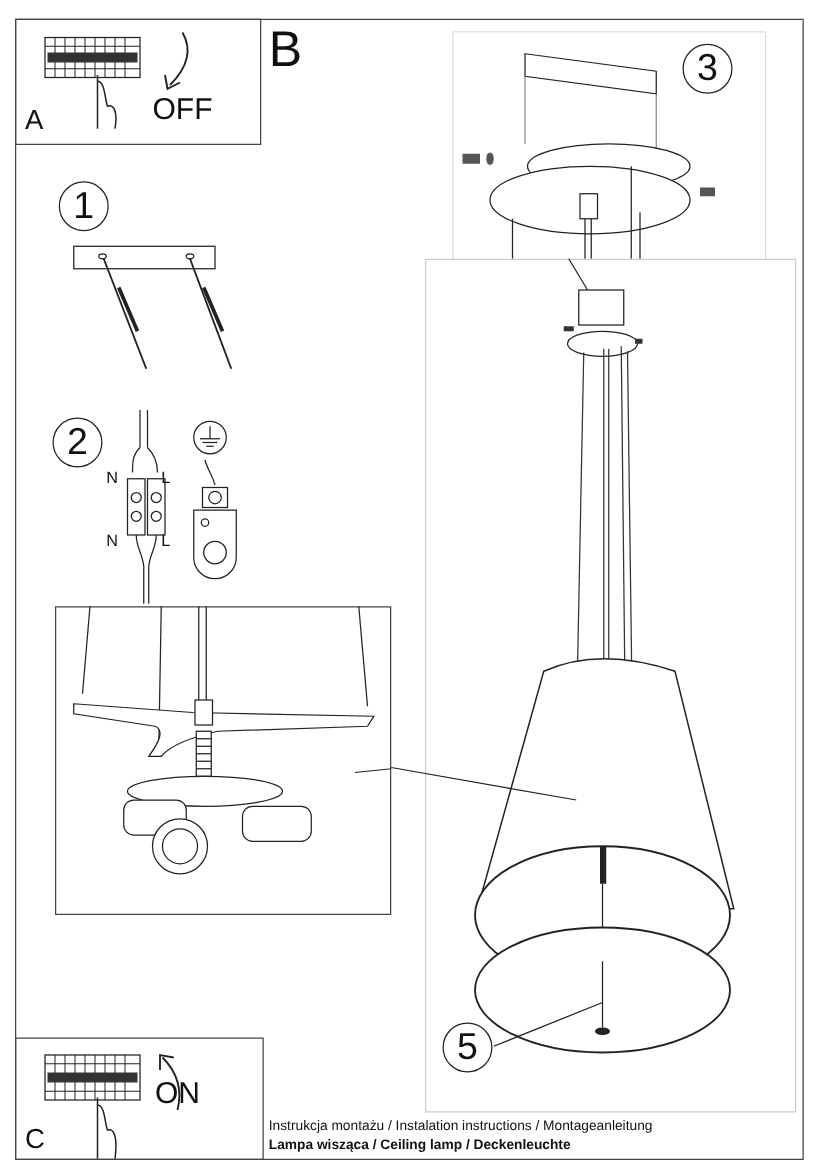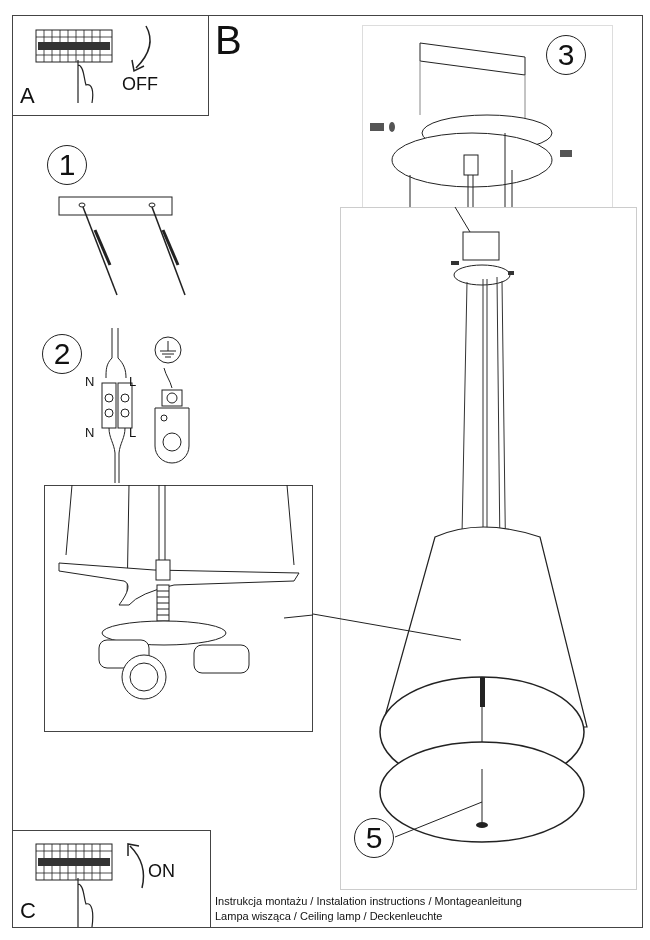--- a/index.html
+++ b/index.html
@@ -12,7 +12,7 @@
   .detail { position:absolute; left:44px; top:485px; width:269px; height:247px; border:1.5px solid #444; box-sizing:border-box; background:#fff; }
   .bigletter { position:absolute; font-size:26px; line-height:1; }
   .letterB { left:215px; top:20px; font-size:40px; }
-  .word { position:absolute; font-size:18px; }
+  .word { position:absolute; font-size:24px; }
   .step { position:absolute; width:40px; height:40px; border:1.5px solid #222; border-radius:50%; box-sizing:border-box; display:flex; align-items:center; justify-content:center; font-size:30px; background:#fff; }
   .caption { position:absolute; left:215px; font-size:11px; color:#111; white-space:nowrap;text-align:center; }
   svg { position:absolute; overflow:visible; }

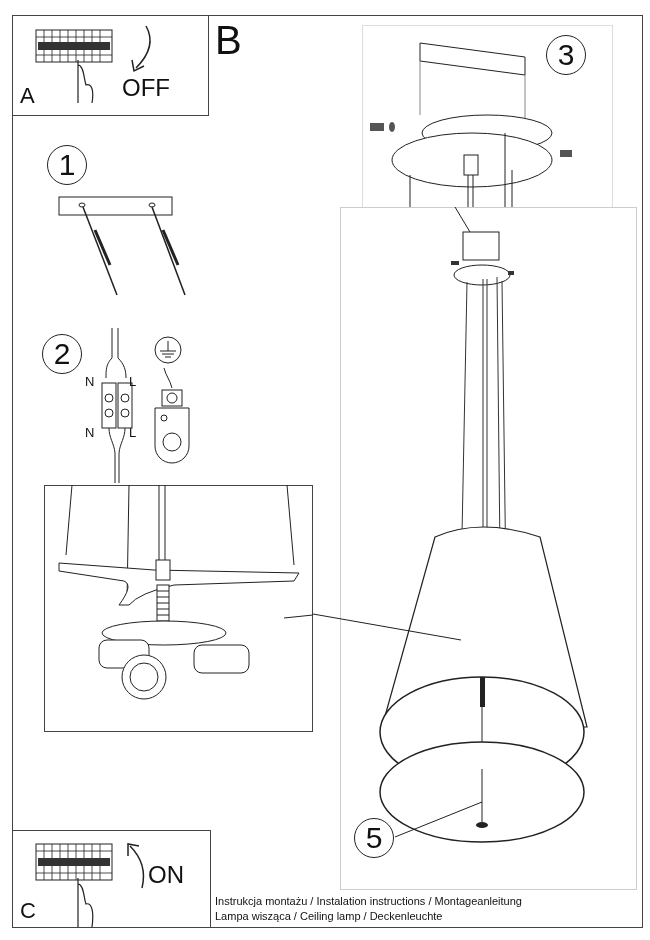--- a/index.html
+++ b/index.html
@@ -194,7 +194,7 @@
   <path d="M4 16 L4 4 L15 6" fill="none" stroke="#222" stroke-width="1.5"></path>
 </svg>
 <div class="bigletter" style="left:20px;top:900px;font-size:22px;">C</div>
-<div class="word" style="left:124px;top:861px;margin-left:24px;">ON</div>
+<div class="word" style="left:124px;top:861px;">ON</div>
 
 <div class="caption" style="top:895px;">Instrukcja montażu / Instalation instructions / Montageanleitung</div>
 <div class="caption" style="top:910px;">Lampa wisząca / Ceiling lamp / Deckenleuchte</div>

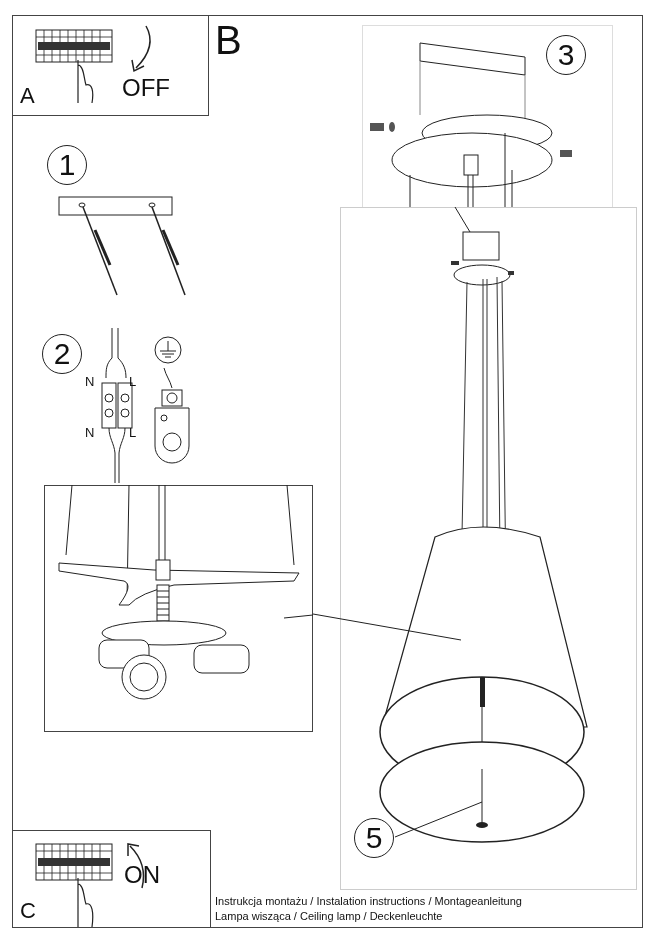--- a/index.html
+++ b/index.html
@@ -197,6 +197,6 @@
 <div class="word" style="left:124px;top:861px;">ON</div>
 
 <div class="caption" style="top:895px;">Instrukcja montażu / Instalation instructions / Montageanleitung</div>
-<div class="caption" style="top:910px;">Lampa wisząca / Ceiling lamp / Deckenleuchte</div>
+<div class="caption" style="top:910px;font-weight:bold;">Lampa wisząca / Ceiling lamp / Deckenleuchte</div>
 
 </body></html>

